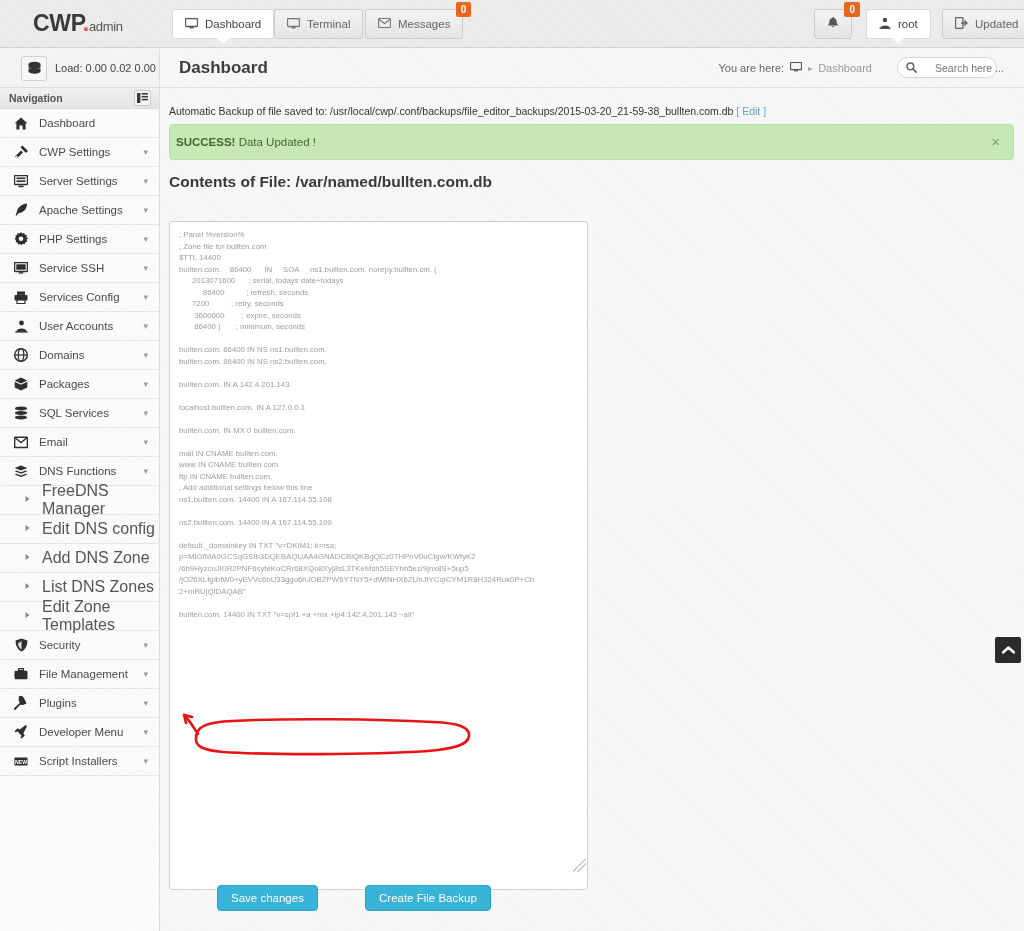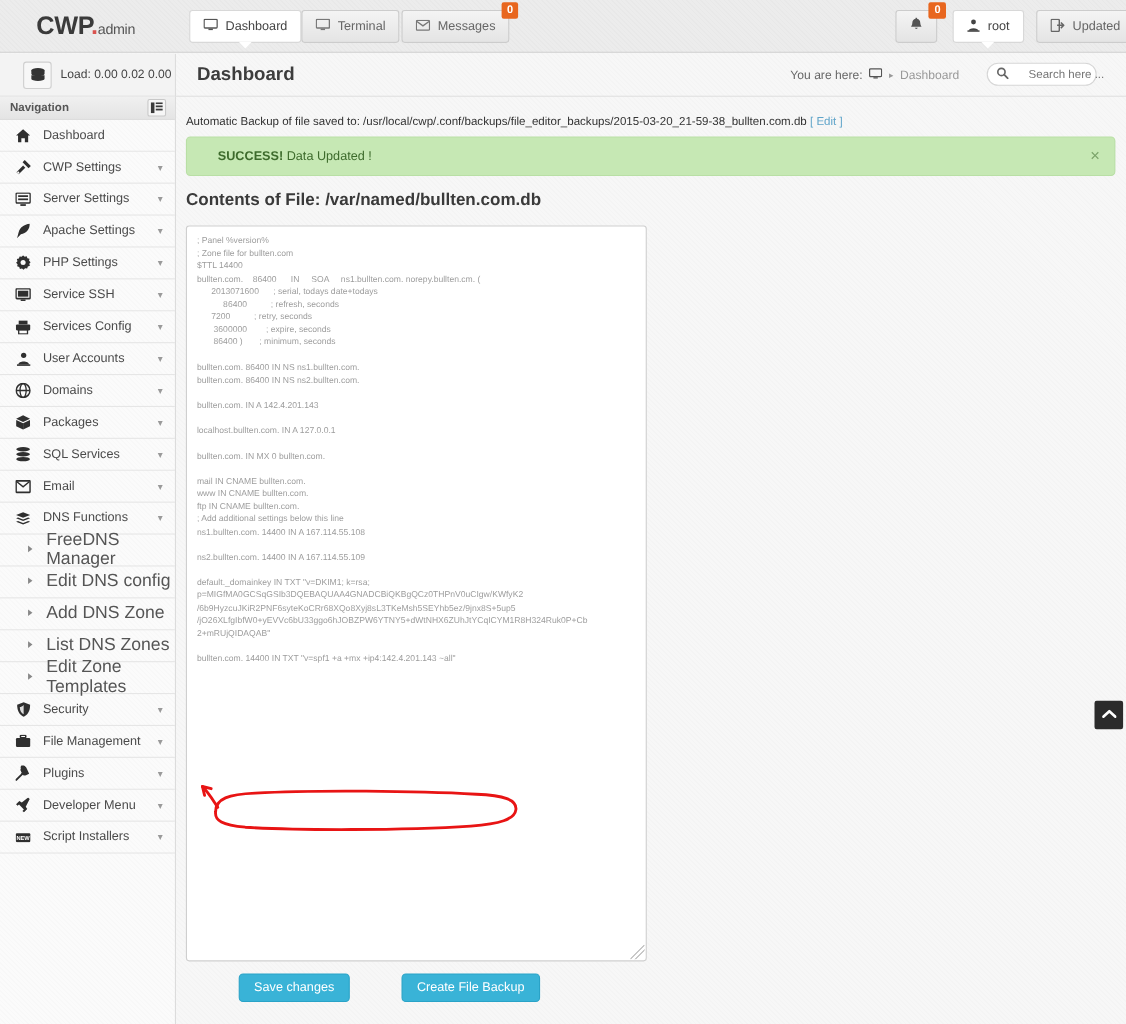--- a/index.html
+++ b/index.html
@@ -150,7 +150,7 @@
     background: #c6e8b4; border: 1px solid #b9dfa5; border-radius: 4px;
     display: flex; align-items: center;
   }
-  #alert .txt { margin-left: 28px; font-size: 11.5px; color: #3d6b2c; }
+  #alert .txt { margin-left: 6px; font-size: 11.5px; color: #3d6b2c; }
   #alert .txt b { font-weight: bold; }
   #alert .close {
     position: absolute; right: 13px; top: 9px;

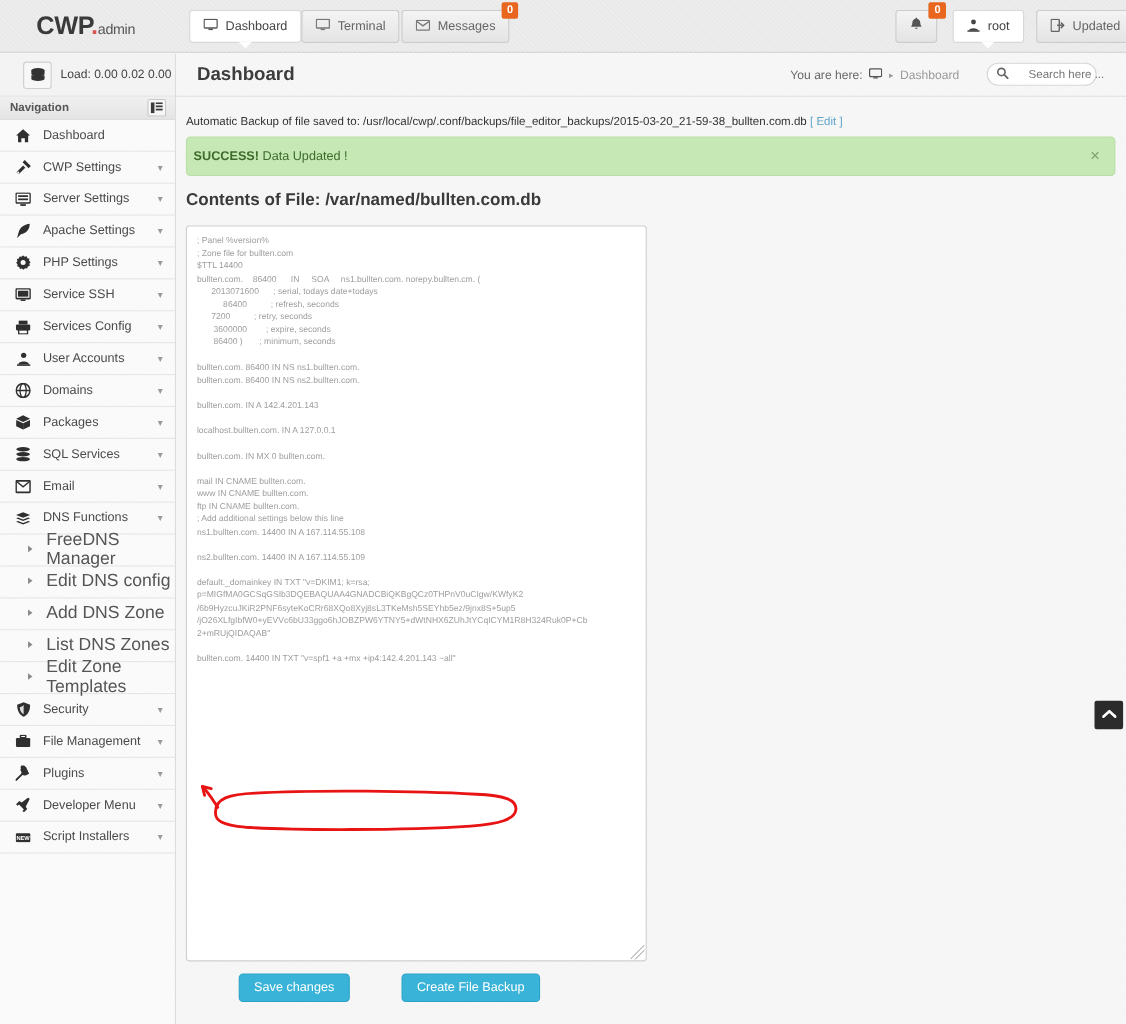--- a/index.html
+++ b/index.html
@@ -169,7 +169,7 @@
     padding: 7px 9px; resize: none; outline: none;
     font-family: "Liberation Sans", sans-serif;
     font-size: 7.8px; line-height: 11.5px; color: #9d9d9d;
-    white-space: pre; overflow: hidden;
+    white-space: pre; overflow: hidden; margin-top: 16px;
   }
   #resizegrip {
     position: absolute; right: 2px; bottom: 2px; width: 13px; height: 13px;

